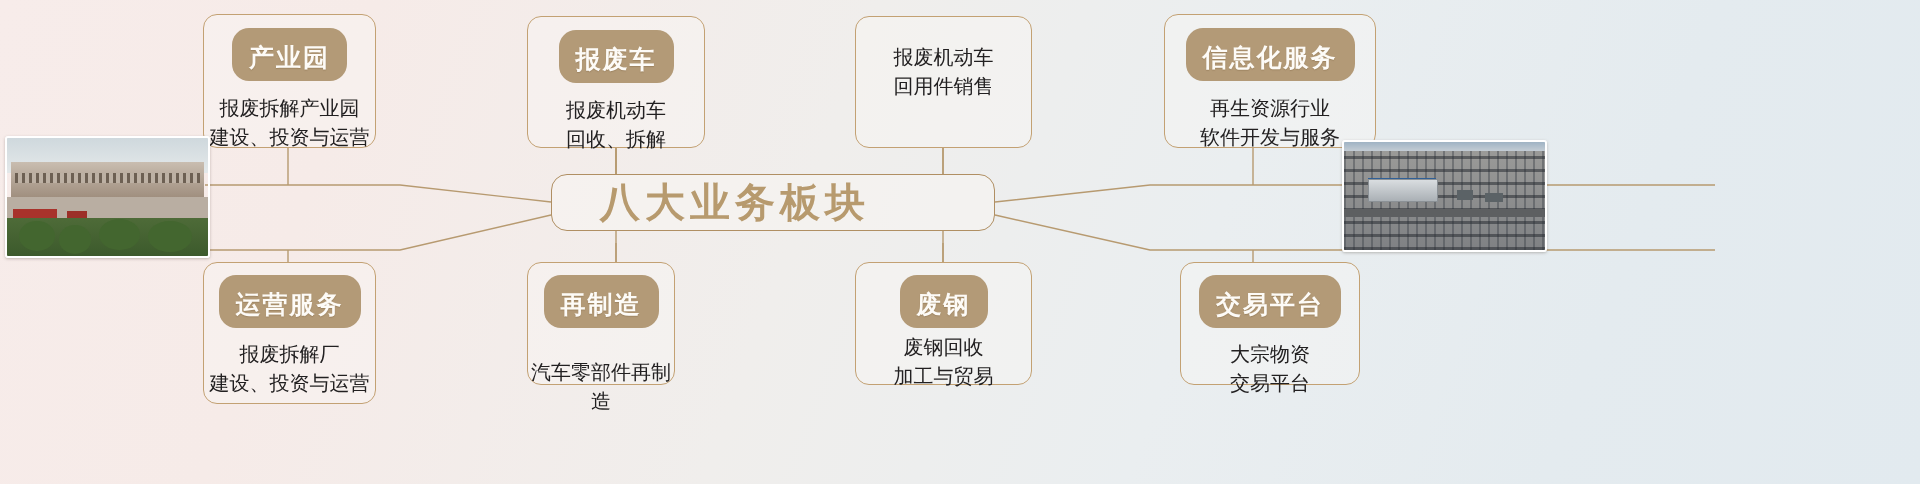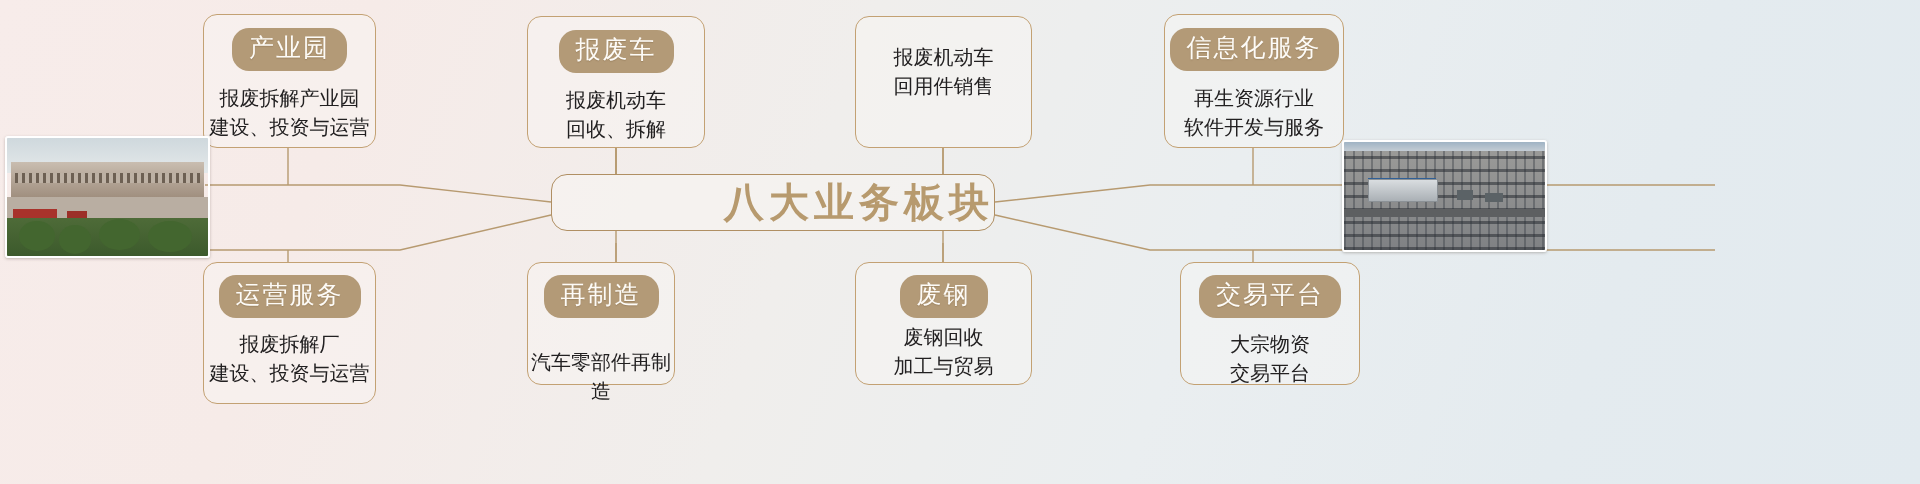--- a/index.html
+++ b/index.html
@@ -23,8 +23,8 @@
     background:rgba(250,248,245,.40);
     display:flex;flex-direction:column;align-items:center;}
   .badge{box-sizing:border-box;background:#b39a77;border-radius:17px;
-    color:#fdfbf7;font-size:25px;font-weight:normal;letter-spacing:2px;
-    line-height:1;padding:7px 17px 11px 17px;white-space:nowrap;
+    color:#fdfbf7;font-size:25px;font-weight:bold;letter-spacing:2px;
+    line-height:1;padding:17px 17px 11px 17px;white-space:nowrap;
     text-shadow:0 1px 1px rgba(120,95,60,.35);text-align:right;}
   .body{color:#222021;font-size:20px;line-height:1.45;text-align:center;white-space:pre-line;}
 

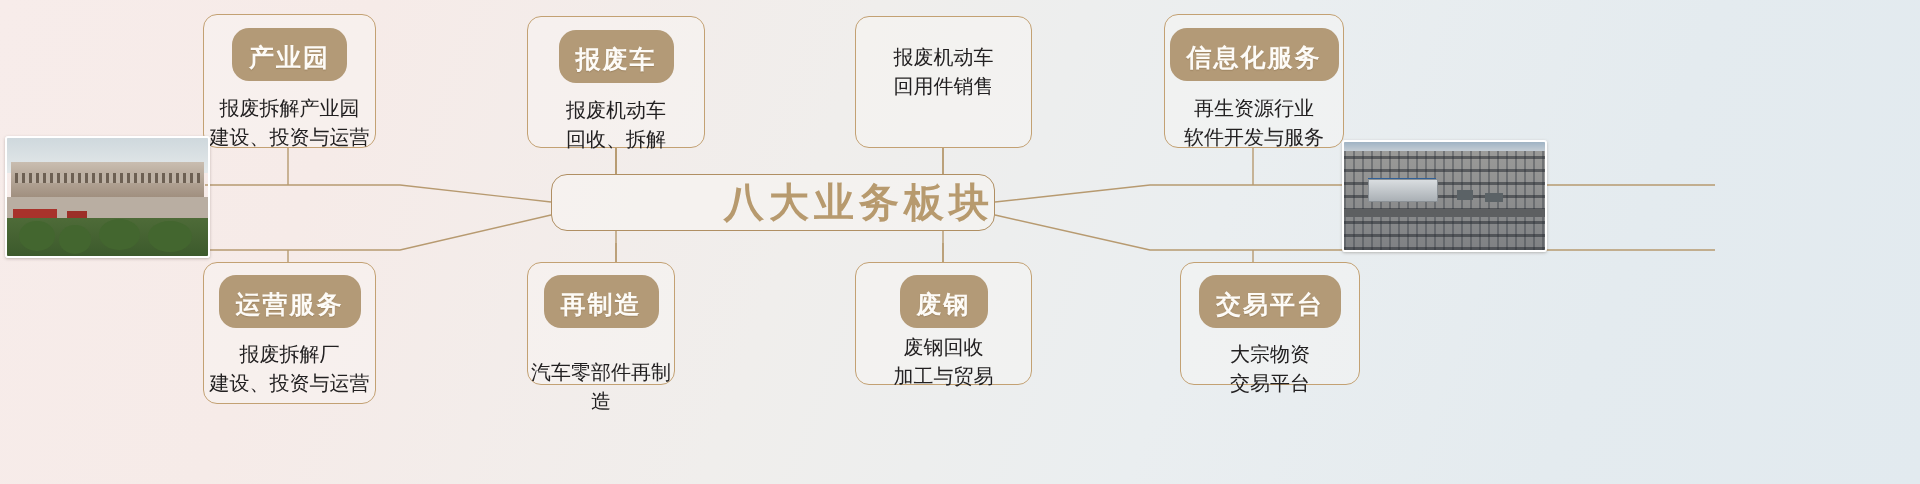--- a/index.html
+++ b/index.html
@@ -115,7 +115,7 @@
 回用件销售</span>
   </div>
 
-  <div class="card" style="left:1164px;top:14px;width:180px;height:134px;padding-top:13px;">
+  <div class="card" style="left:1164px;top:14px;width:212px;height:134px;padding-top:13px;">
     <span class="badge">信息化服务</span>
     <span class="body" style="margin-top:13px;">再生资源行业
 软件开发与服务</span>

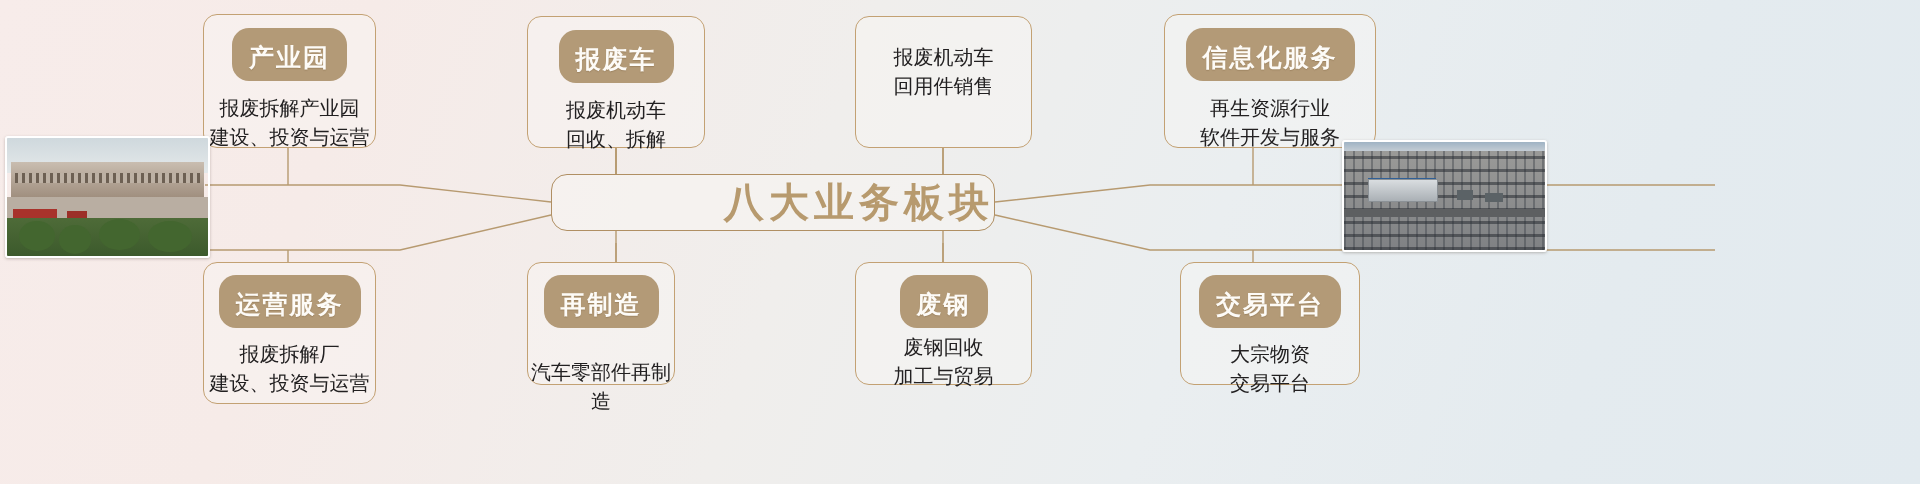--- a/index.html
+++ b/index.html
@@ -14,7 +14,7 @@
   .hub{position:absolute;box-sizing:border-box;
     border:1.6px solid #b08f63;border-radius:16px;
     background:rgba(247,245,242,.55);
-    display:flex;align-items:center;justify-content:flex-end;padding-left:48px;}
+    display:flex;align-items:center;justify-content:flex-start;padding-left:48px;}
   .hub-text{font-size:40px;font-weight:bold;letter-spacing:5px;color:#b79a6e;white-space:nowrap;}
 
   

